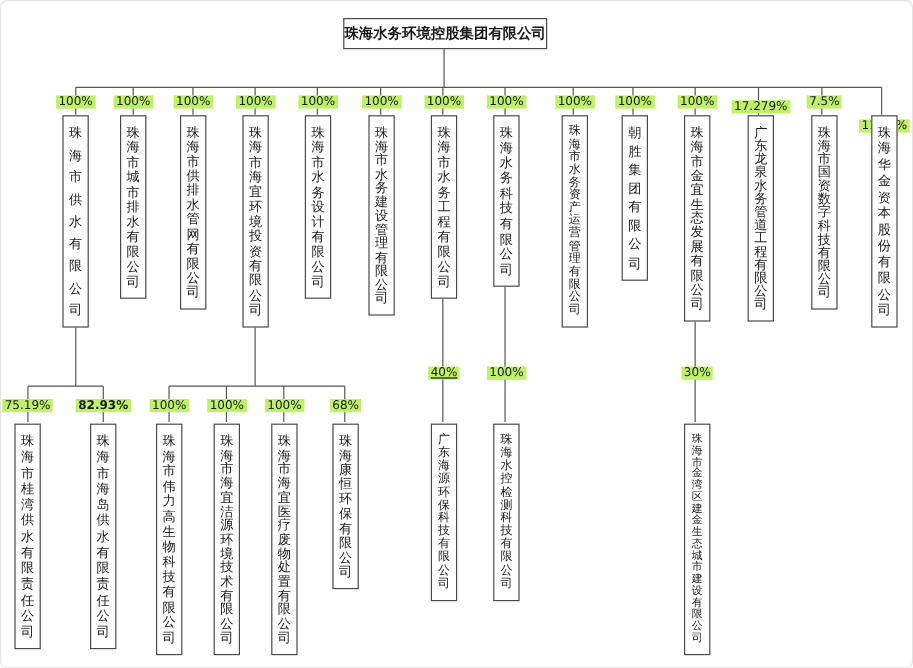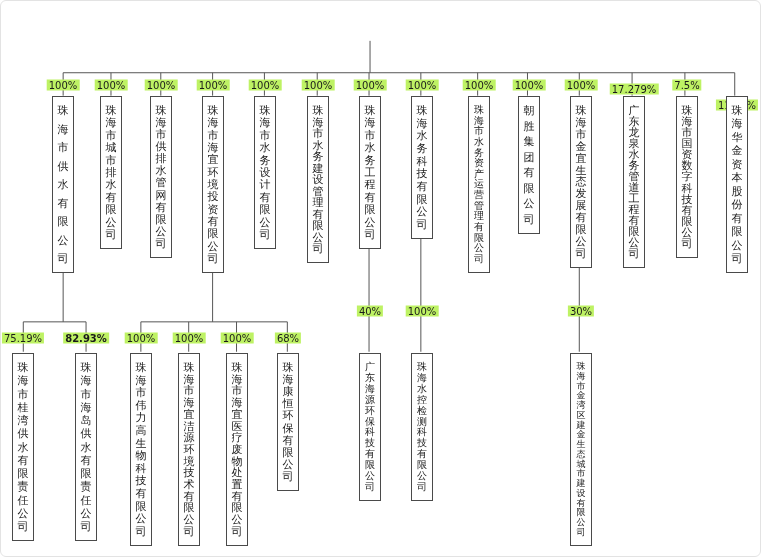--- a/index.html
+++ b/index.html
@@ -58,6 +58,9 @@
   <svg id="connectors" xmlns="http://www.w3.org/2000/svg" viewBox="0 0 761 557">
       <path d="M 370 40 V 72 M 62 72 H 736 M 62 72 V 95 M 62 272 V 322 M 22 322 H 85 M 22 322 V 352 M 85 322 V 352 M 110 72 V 95 M 160 72 V 95 M 212 72 V 95 M 212 272 V 322 M 140 322 H 287 M 140 322 V 352 M 188 322 V 352 M 236 322 V 352 M 287 322 V 352 M 264 72 V 95 M 317 72 V 95 M 369 72 V 95 M 369 248 V 352 M 421 72 V 95 M 421 238 V 352 M 478 72 V 95 M 528 72 V 95 M 580 72 V 95 M 580 267 V 352 M 633 72 V 95 M 686 72 V 95 M 736 72 V 95" fill="none" stroke="#555555" stroke-width="1"></path>
     </svg>
+  <div class="node-root" id="root-node" style="left: 285px; top: 14px; width: 170px; height: 26px;">
+    <span>珠海水务环境控股集团有限公司</span>
+  </div>
 <div class="pct" style="left: 62px; top: 84px;">100%</div>
     <div class="vbox" style="left: 51px; top: 95px; width: 22px; height: 177px; font-size: 11px;">
       <span>珠</span>

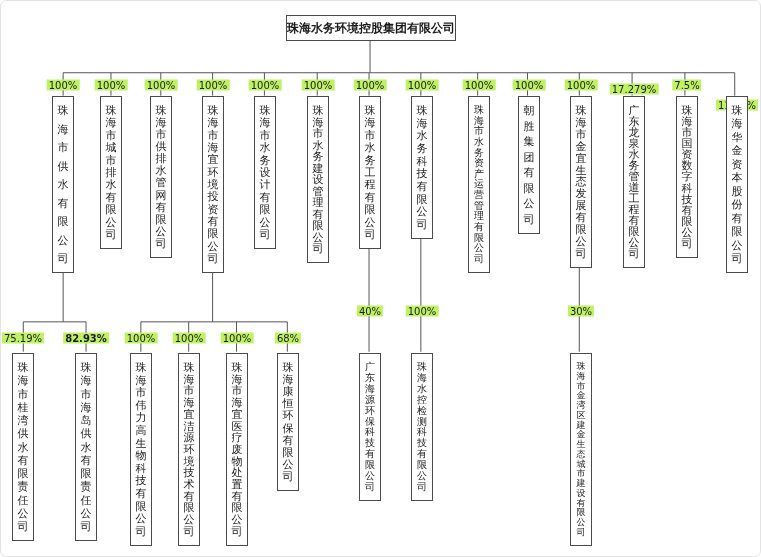--- a/index.html
+++ b/index.html
@@ -260,7 +260,7 @@
       <span>公</span>
       <span>司</span>
     </div>
-    <div class="pct" style="left: 369px; top: 310px;">40%</div>
+    <div class="pct" style="left: 369px; top: 310px; text-decoration: underline;">40%</div>
     <div class="vbox" style="left: 358px; top: 352px; width: 22px; height: 148px; font-size: 10px;">
       <span>广</span>
       <span>东</span>

